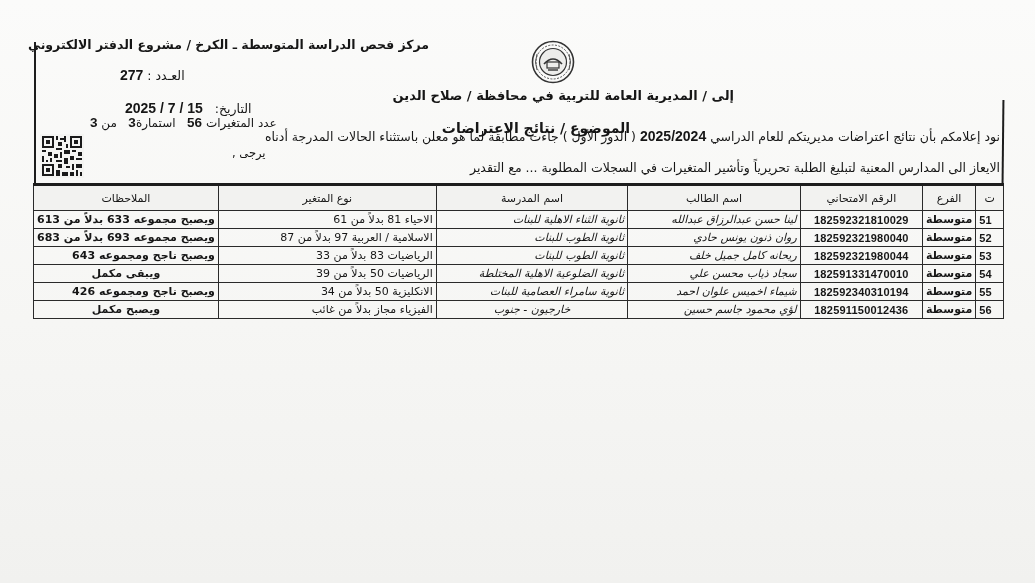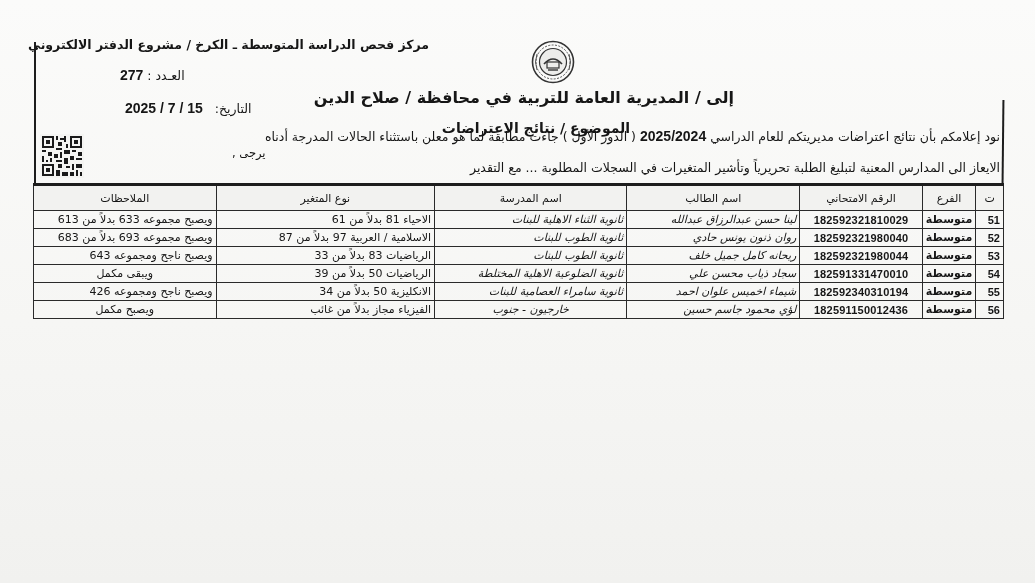--- a/index.html
+++ b/index.html
@@ -26,7 +26,7 @@
     .please { left: 232px; top: 146px; font-size: 11.5px; }
 
     .emblem { left: 531px; top: 40px; width: 44px; height: 44px; }
-    .to-line { left: 414px; top: 88px; width: 320px; text-align: center; font-size: 16px; font-weight: bold; }
+    .to-line { left: 414px; top: 88px; width: 320px; text-align: center; font-size: 13px; font-weight: bold; }
     .subject { left: 436px; top: 120px; width: 200px; text-align: center; font-size: 14px; font-weight: bold; }
 
     .body1 { right: 35px; top: 128px; font-size: 12.5px; }

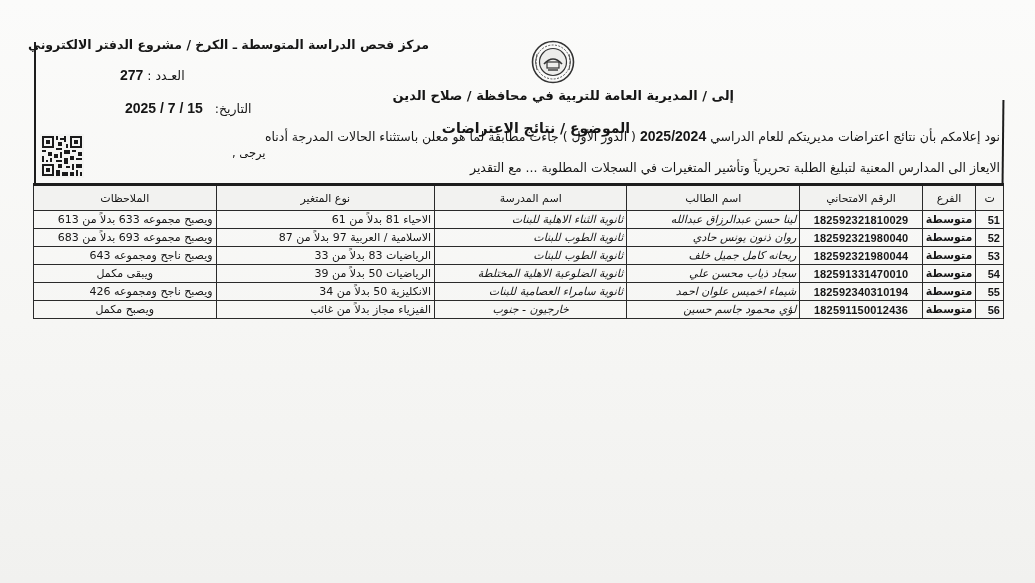--- a/index.html
+++ b/index.html
@@ -94,6 +94,15 @@
 
   <div class="abs subject">الموضوع / نتائج الاعتراضات</div>
 
+  <div class="abs stats">
+    <span>عدد المتغيرات</span>
+    <span class="num">56</span>
+    &nbsp;
+    <span>استمارة</span><span class="num">3</span>
+    &nbsp;
+    <span>من</span>
+    <span class="num">3</span>
+  </div>
 
   <div class="abs body1">
     <span>نود إعلامكم بأن نتائج اعتراضات مديريتكم للعام الدراسي</span>

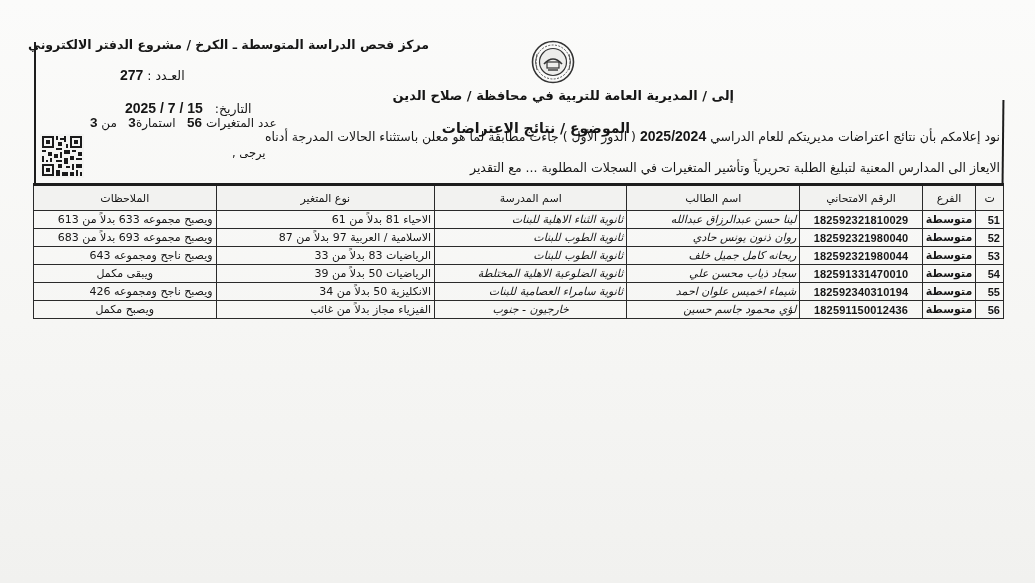--- a/index.html
+++ b/index.html
@@ -57,7 +57,7 @@
     td.c-name, td.c-school { text-align: right; font-style: italic; }
     td.c-school.center { text-align: center; }
     td.c-var { text-align: right; font-size: 11px; }
-    td.c-notes { text-align: right; font-size: 11px; }
+    td.c-notes { text-align: right; font-size: 11px; font-weight: bold; }
     td.c-notes.center { text-align: center; }
   </style>
 </head>

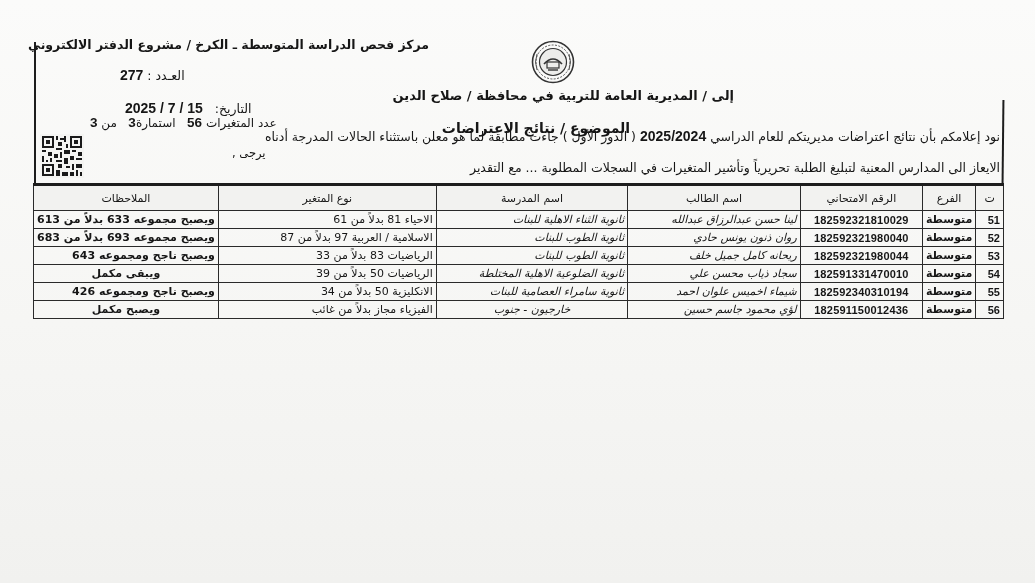--- a/index.html
+++ b/index.html
@@ -51,7 +51,7 @@
       white-space: nowrap; overflow: hidden;
     }
     table.grid th { height: 26px; font-weight: normal; font-size: 11px; text-align: center; background: #f2f2f0; }
-    td.c-no { text-align: right; font-weight: bold; font-family: "Liberation Sans", sans-serif; font-size: 13px; }
+    td.c-no { text-align: left; font-weight: bold; font-family: "Liberation Sans", sans-serif; font-size: 13px; }
     td.c-branch { text-align: right; font-weight: bold; font-size: 10.5px; }
     td.c-exam { text-align: center; font-weight: bold; font-family: "Liberation Sans", sans-serif; font-size: 13.5px; letter-spacing: 0.2px; }
     td.c-name, td.c-school { text-align: right; font-style: italic; }

